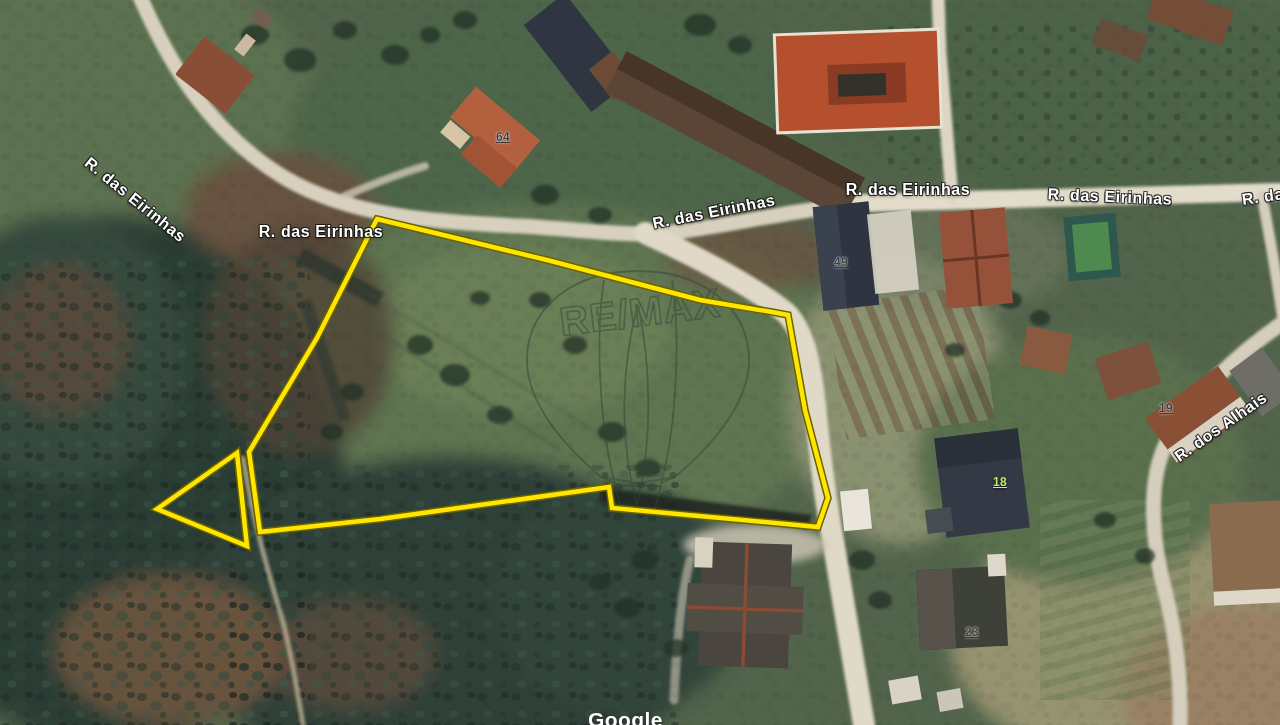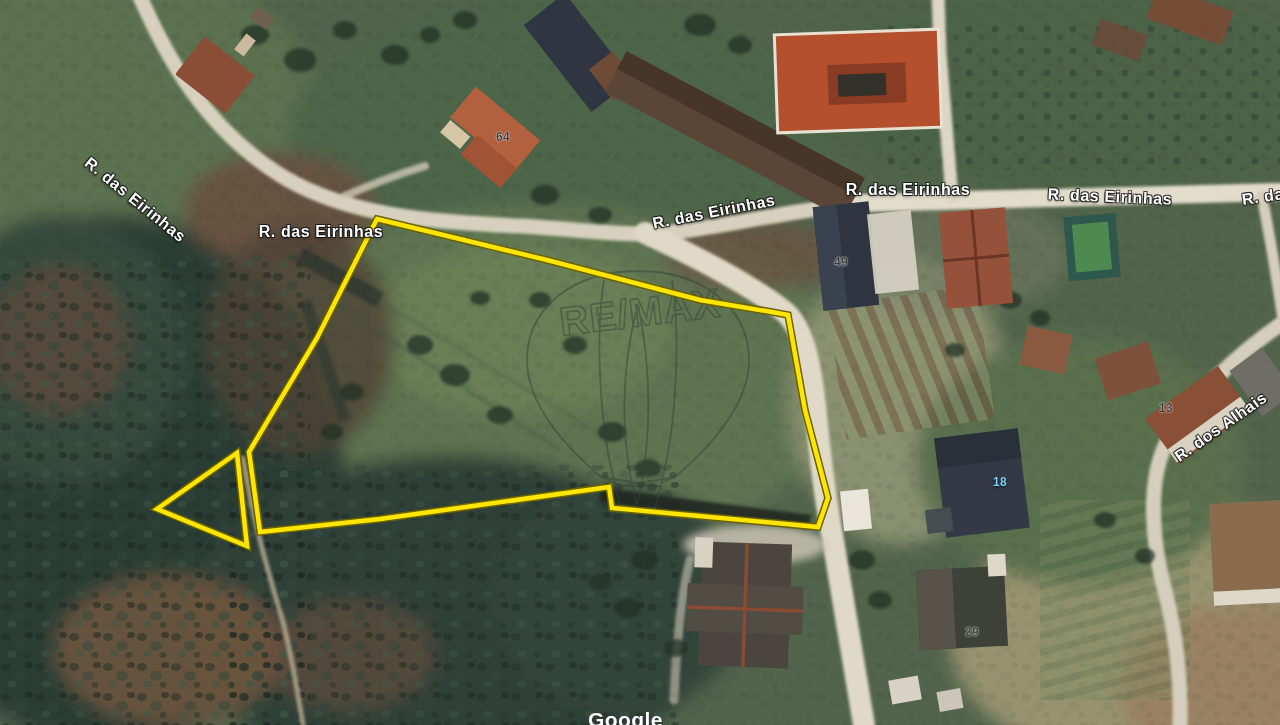--- a/index.html
+++ b/index.html
@@ -18,7 +18,7 @@
                 0 2px 3px rgba(0,0,0,.45);
   }
   .house-num{
-    position:absolute;white-space:nowrap;font-weight:700;font-size:12px;letter-spacing:.3px;
+    position:absolute;white-space:nowrap;font-weight:700;font-size:12px;letter-spacing:.3px;text-decoration:underline;
   }
   .house-num.dark{color:#3d3d3d;text-shadow:0 0 2px rgba(255,255,255,.7),0 0 1px rgba(255,255,255,.9);}
   .house-num.light{color:#7dd3fc;text-shadow:0 1px 2px rgba(0,0,0,.85),0 0 1px rgba(0,0,0,.7);}

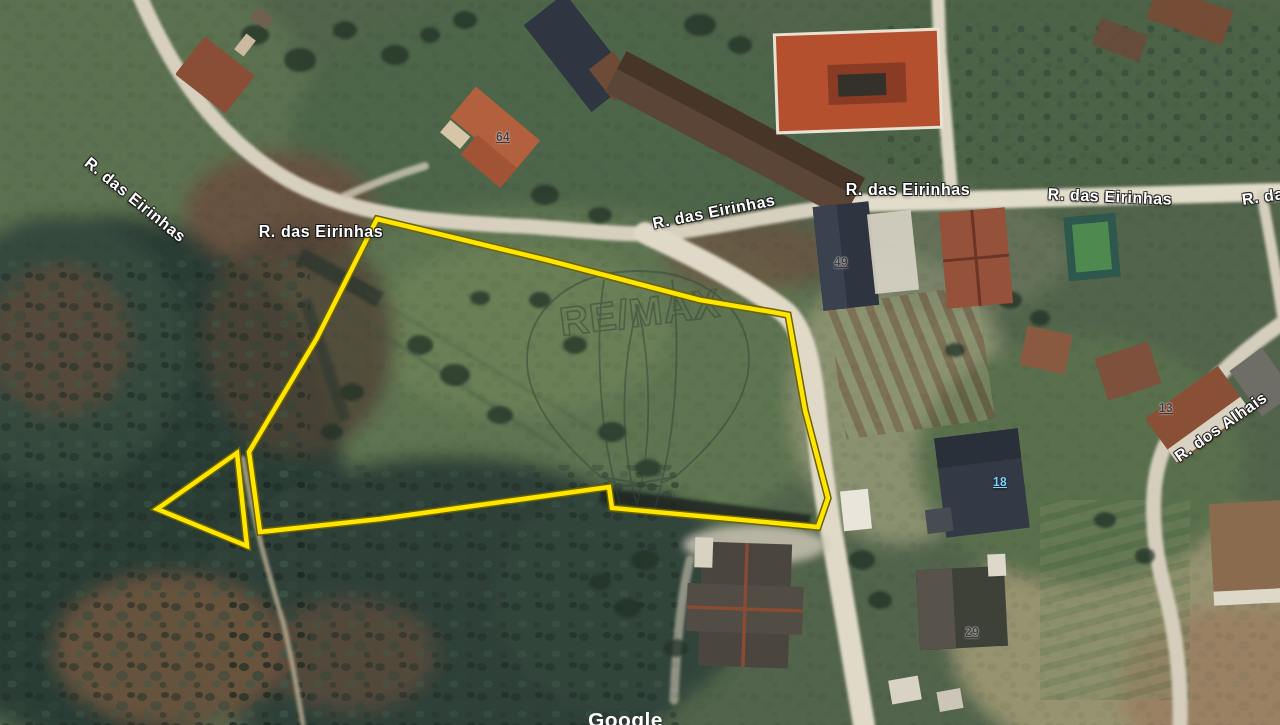--- a/index.html
+++ b/index.html
@@ -297,7 +297,7 @@
       <div class="road-label" style="left: 1221px; top: 427px; transform: translate(-50%, -50%) rotate(-35deg);">R. dos Alhais</div>
       <div class="house-num dark" style="left: 503px; top: 137px; transform: translate(-50%, -50%) rotate(0deg);">64</div>
       <div class="house-num dark" style="left: 825px; top: 262px; transform: translate(-50%, -50%) rotate(0deg); padding-left: 32px;">49</div>
-      <div class="house-num dark" style="left: 1166px; top: 408px; transform: translate(-50%, -50%) rotate(0deg);">13</div>
+      <div class="house-num dark" style="left: 1166px; top: 408px; transform: translate(-50%, -50%) rotate(0deg);">19</div>
       <div class="house-num light" style="left: 1000px; top: 482px; transform: translate(-50%, -50%) rotate(0deg);">18</div>
       <div class="house-num dark" style="left: 972px; top: 632px; transform: translate(-50%, -50%) rotate(0deg);">29</div>
     </div>

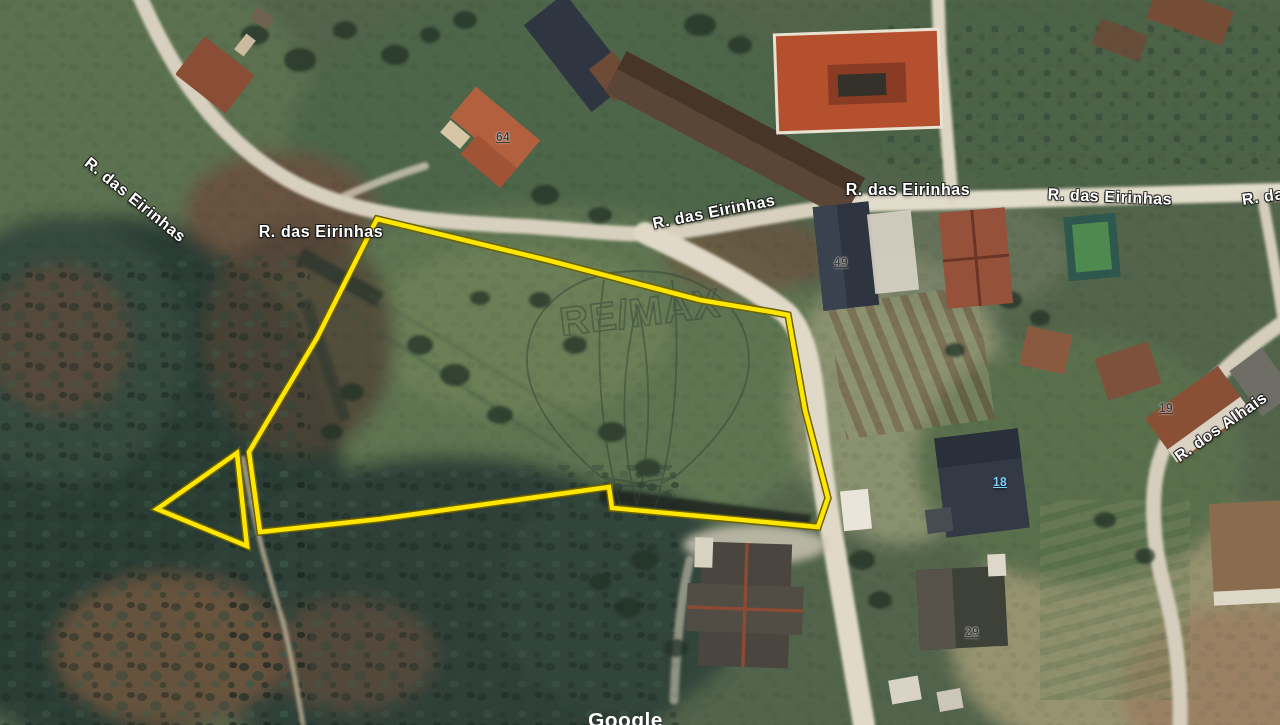--- a/index.html
+++ b/index.html
@@ -21,7 +21,7 @@
     position:absolute;white-space:nowrap;font-weight:700;font-size:12px;letter-spacing:.3px;text-decoration:underline;
   }
   .house-num.dark{color:#3d3d3d;text-shadow:0 0 2px rgba(255,255,255,.7),0 0 1px rgba(255,255,255,.9);}
-  .house-num.light{color:#7dd3fc;text-shadow:0 1px 2px rgba(0,0,0,.85),0 0 1px rgba(0,0,0,.7);}
+  .house-num.light{color:#bef264;text-shadow:0 1px 2px rgba(0,0,0,.85),0 0 1px rgba(0,0,0,.7);}
   #google-logo{
     position:absolute;left:588px;top:708px;color:#fff;font-weight:700;font-size:21px;letter-spacing:.4px;
     text-shadow:0 0 2px rgba(60,60,60,.9),0 1px 2px rgba(0,0,0,.5);

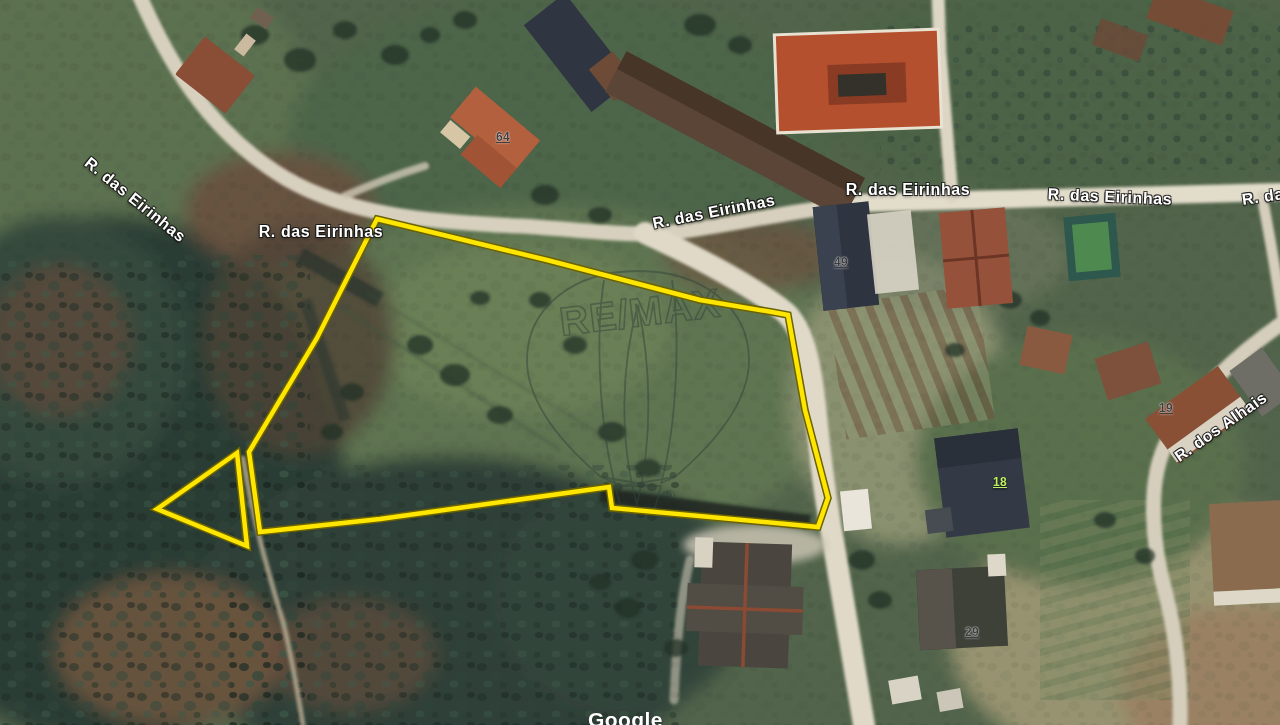--- a/index.html
+++ b/index.html
@@ -299,7 +299,7 @@
       <div class="house-num dark" style="left: 825px; top: 262px; transform: translate(-50%, -50%) rotate(0deg); padding-left: 32px;">49</div>
       <div class="house-num dark" style="left: 1166px; top: 408px; transform: translate(-50%, -50%) rotate(0deg);">19</div>
       <div class="house-num light" style="left: 1000px; top: 482px; transform: translate(-50%, -50%) rotate(0deg);">18</div>
-      <div class="house-num dark" style="left: 972px; top: 632px; transform: translate(-50%, -50%) rotate(0deg);">29</div>
+      <div class="house-num dark" style="left: 972px; top: 632px; transform: translate(-50%, -50%) rotate(0deg);">23</div>
     </div>
 
   <div id="google-logo">Google</div>

